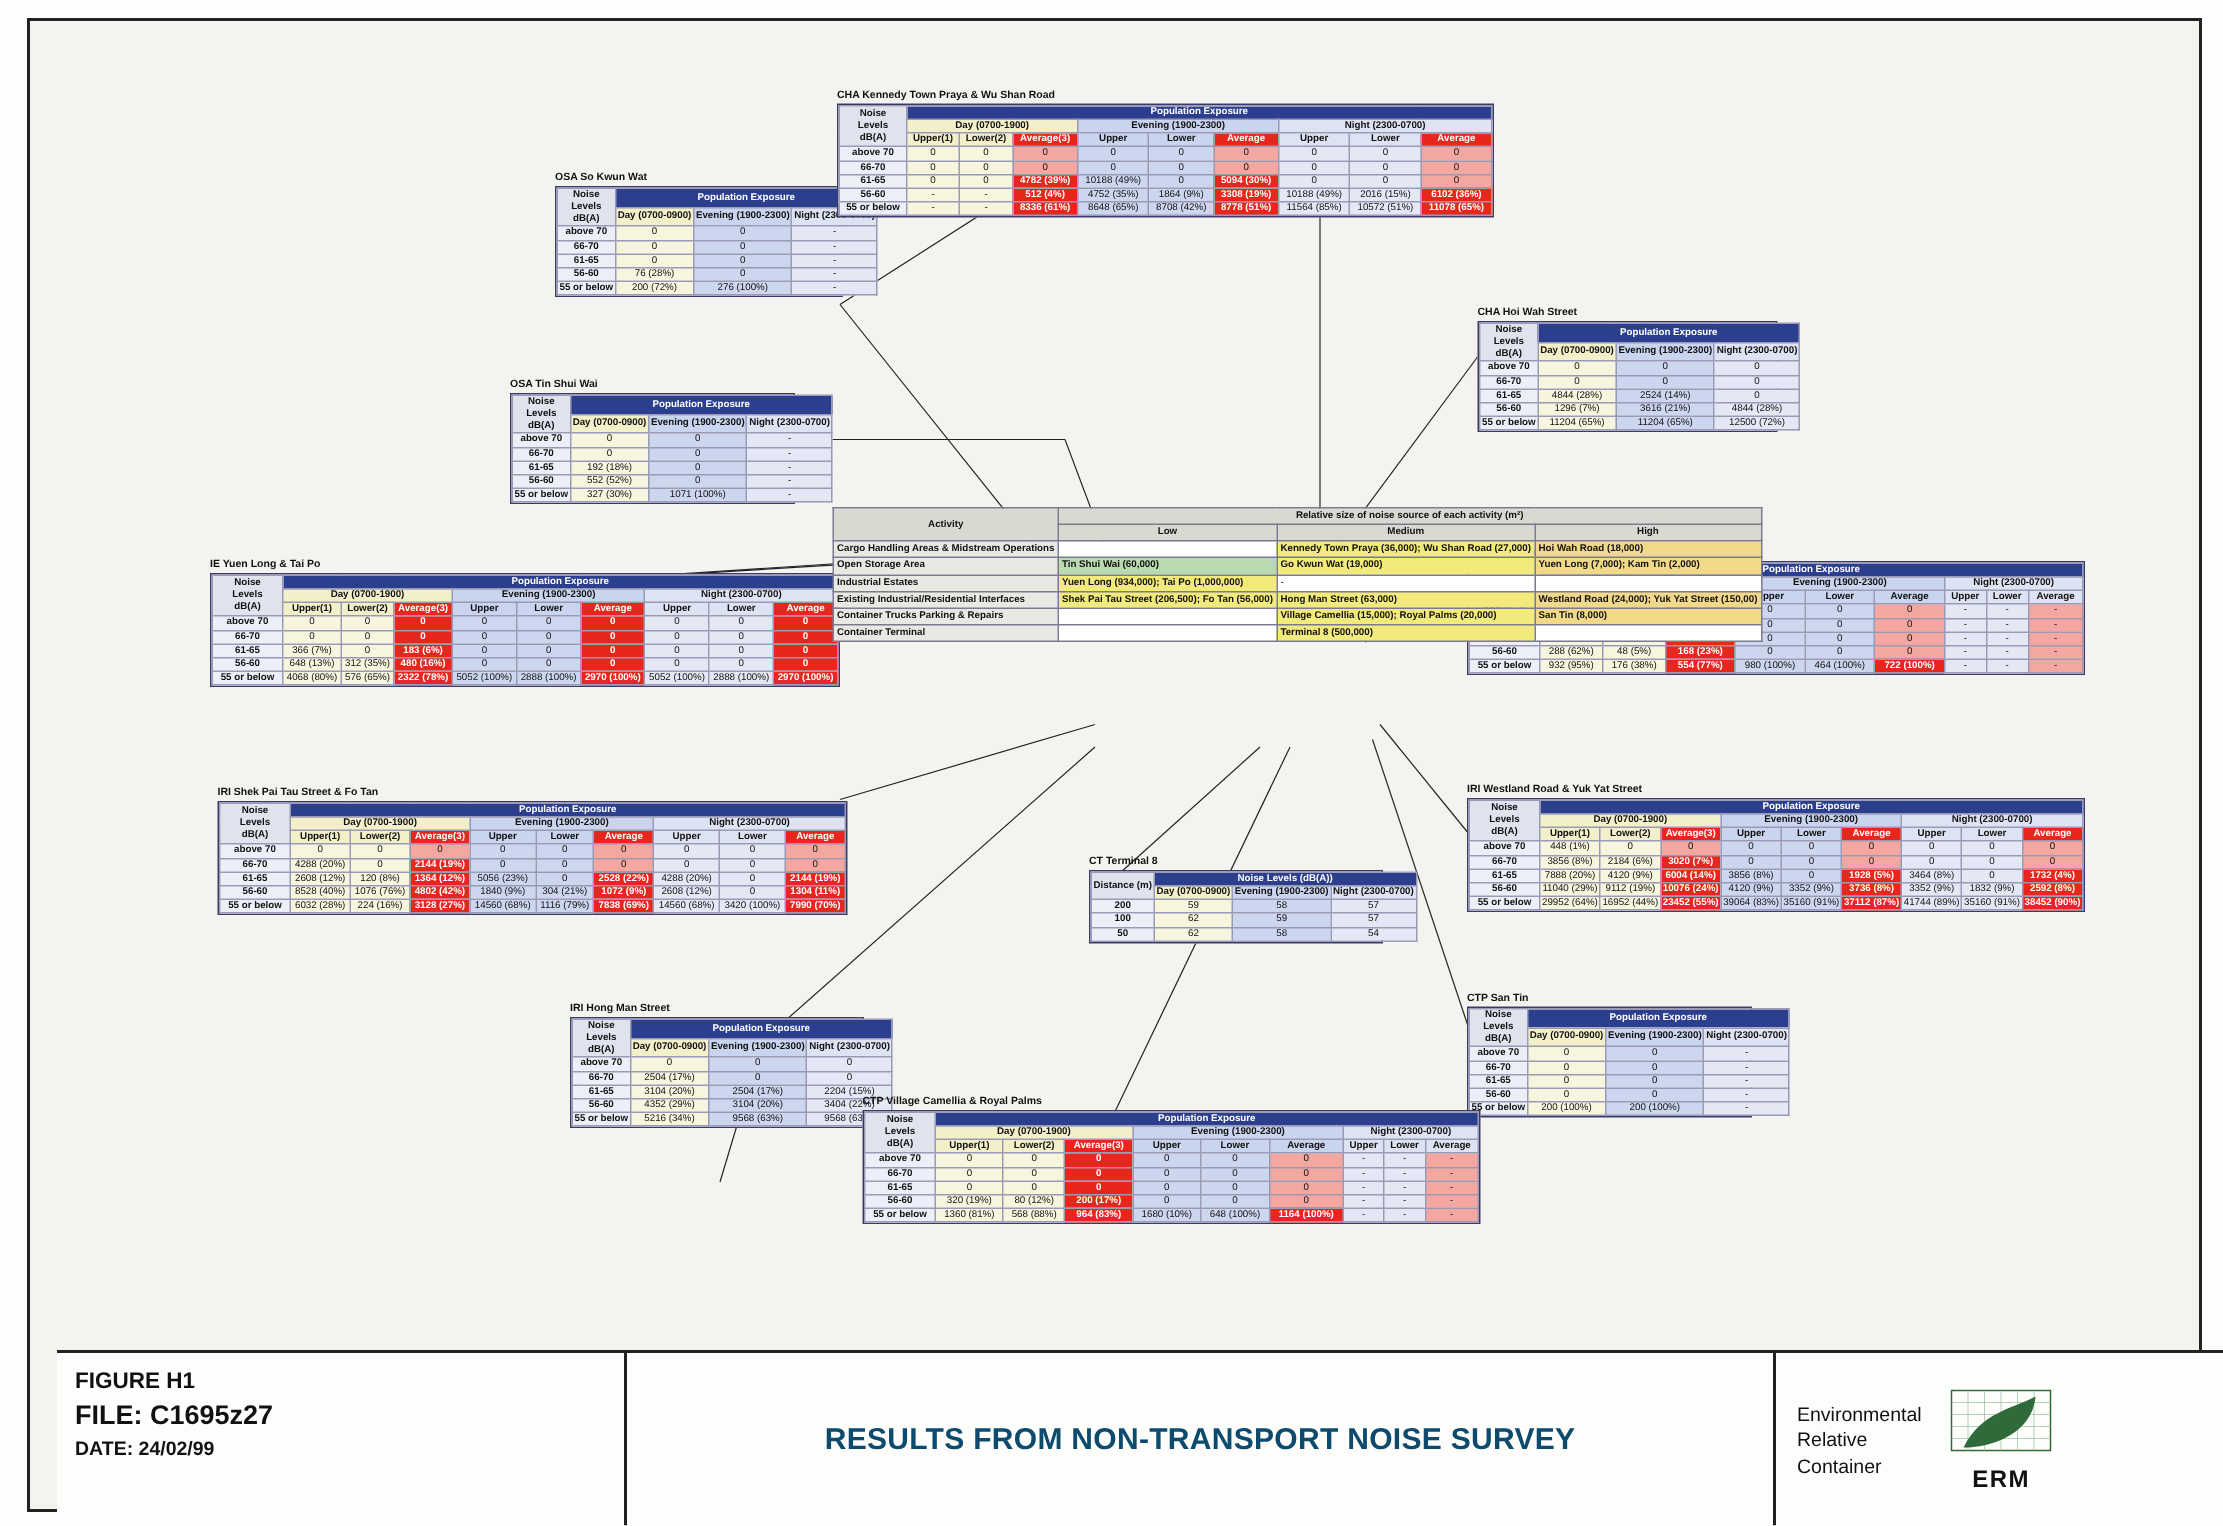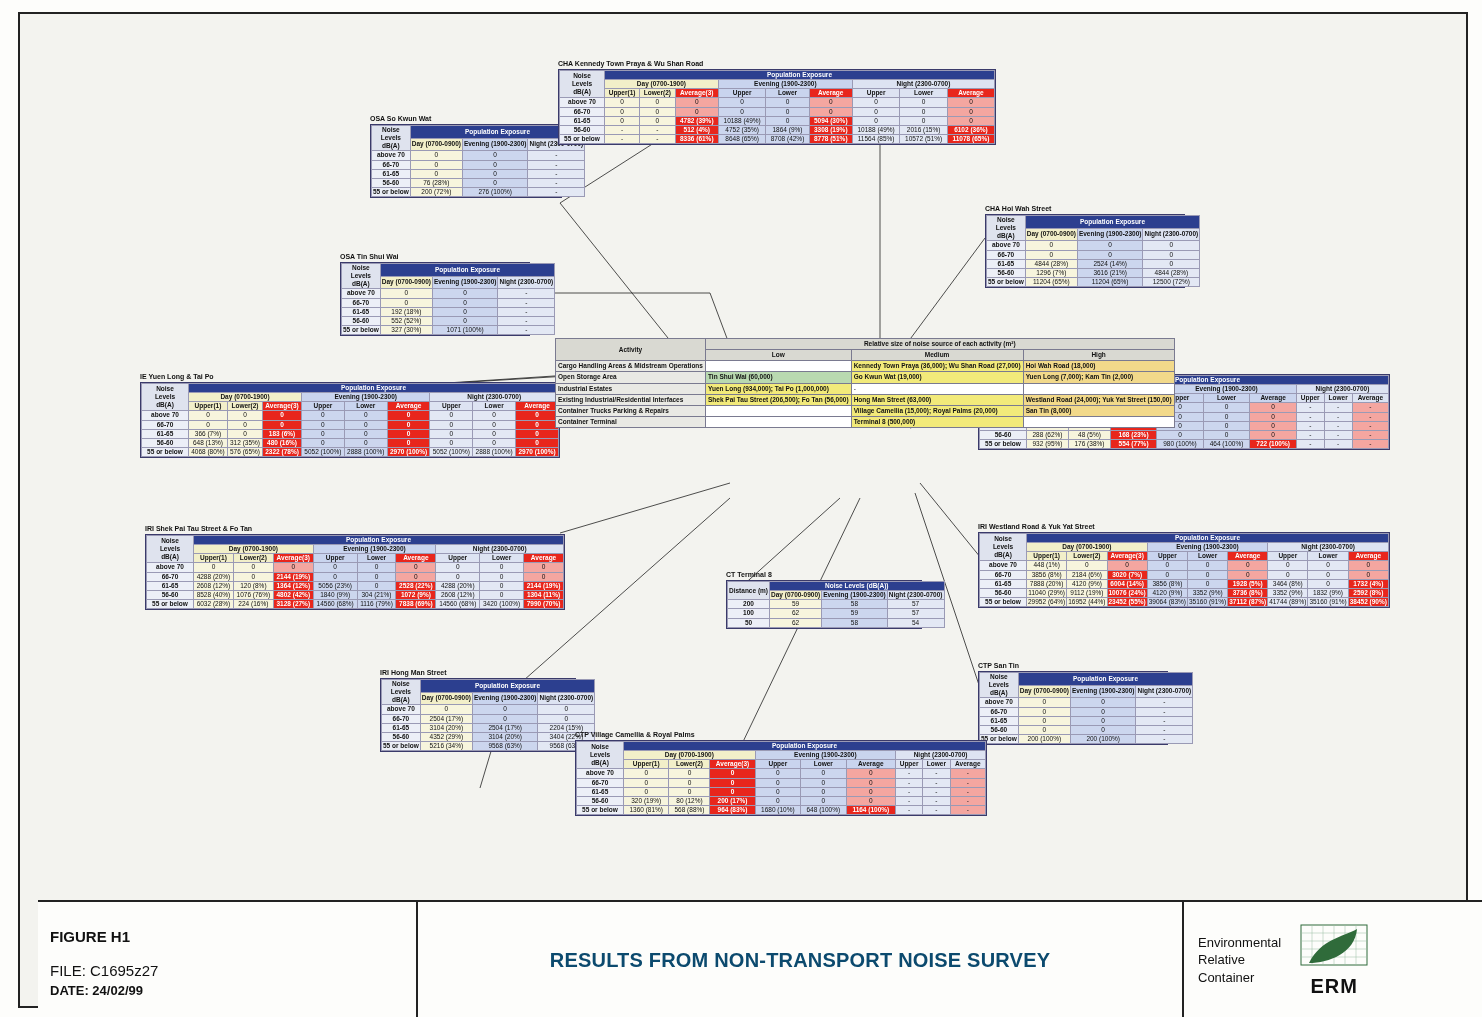--- a/index.html
+++ b/index.html
@@ -35,7 +35,7 @@
   .morange{background:#f2d98a;font-weight:bold;}
   
   #footer{position:absolute;left:18px;top:886px;width:1446px;height:118px;border-top:2px solid #222;box-sizing:border-box;display:flex;background:#fdfdfb;}
-  #fleft{width:380px;border-right:2px solid #222;box-sizing:border-box;padding:26px 12px;}
+  #fleft{width:380px;border-right:2px solid #222;box-sizing:border-box;padding:10px 12px;}
   #fmid{flex:1;border-right:2px solid #222;box-sizing:border-box;display:flex;align-items:center;justify-content:center;}
   #fright{width:300px;box-sizing:border-box;display:flex;align-items:center;padding-left:14px;}
   #figno{font-size:15px;font-weight:bold;color:#111;}

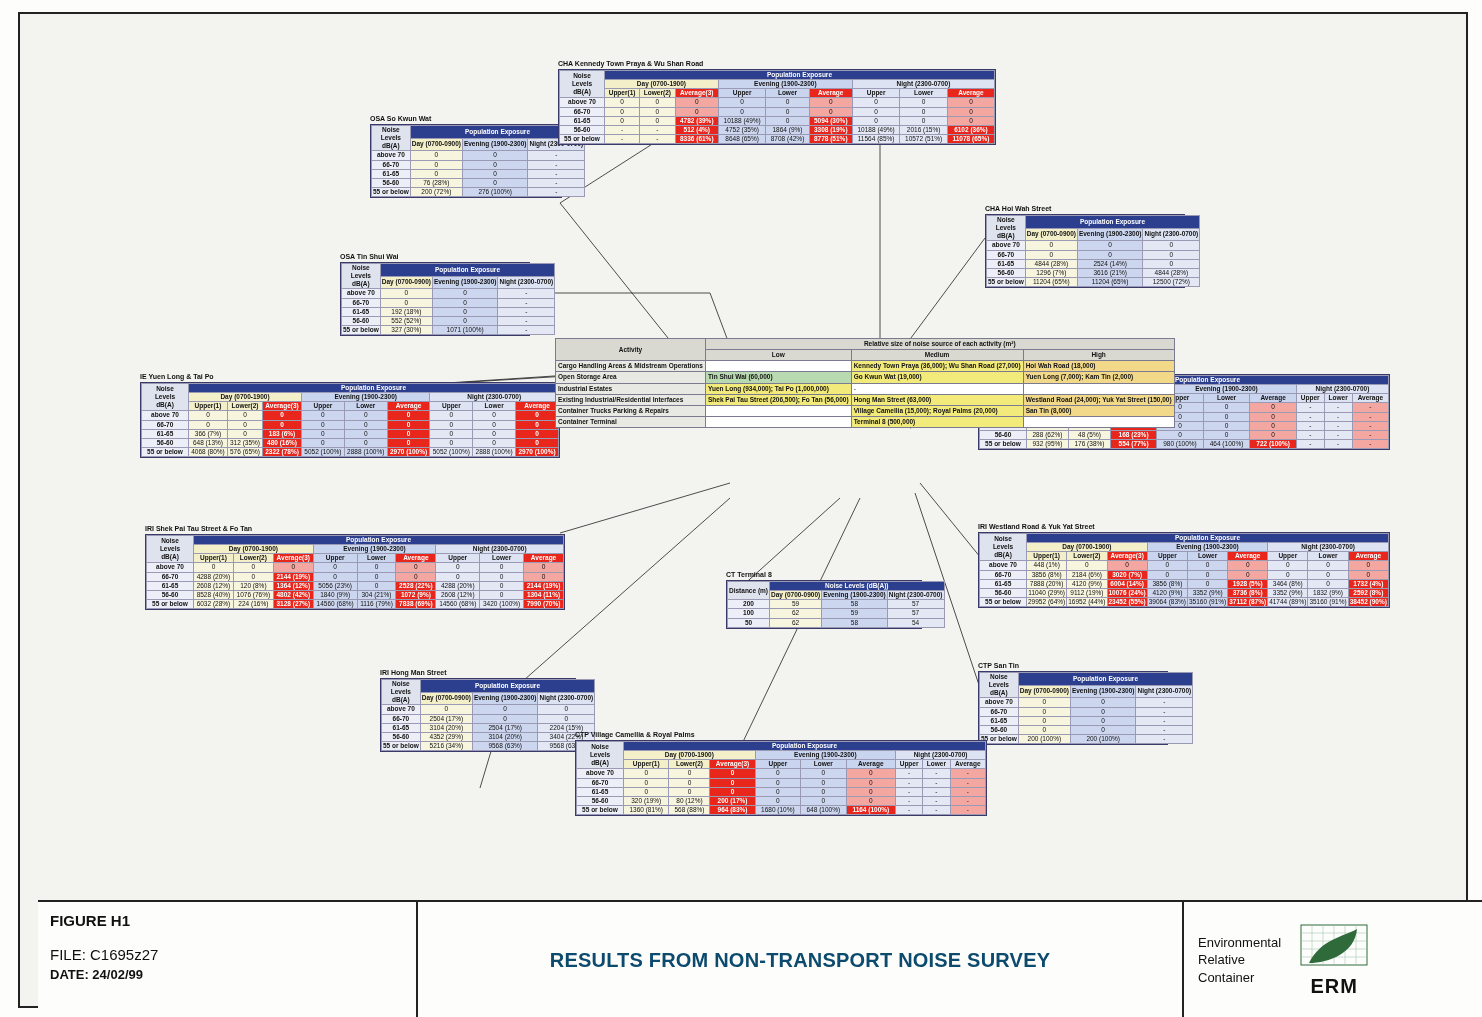--- a/index.html
+++ b/index.html
@@ -39,7 +39,7 @@
   #fmid{flex:1;border-right:2px solid #222;box-sizing:border-box;display:flex;align-items:center;justify-content:center;}
   #fright{width:300px;box-sizing:border-box;display:flex;align-items:center;padding-left:14px;}
   #figno{font-size:15px;font-weight:bold;color:#111;}
-  #file{font-size:15px;font-weight:normal;color:#111;margin-top:17px;}
+  #file{font-size:18px;font-weight:bold;color:#111;margin-top:4px;}
   #date{font-size:13px;font-weight:bold;color:#111;margin-top:4px;}
   #ftitle{font-size:20px;font-weight:bold;color:#0c4a6e;letter-spacing:0.2px;}
   #ermtext{font-size:13px;color:#111;line-height:1.35;}

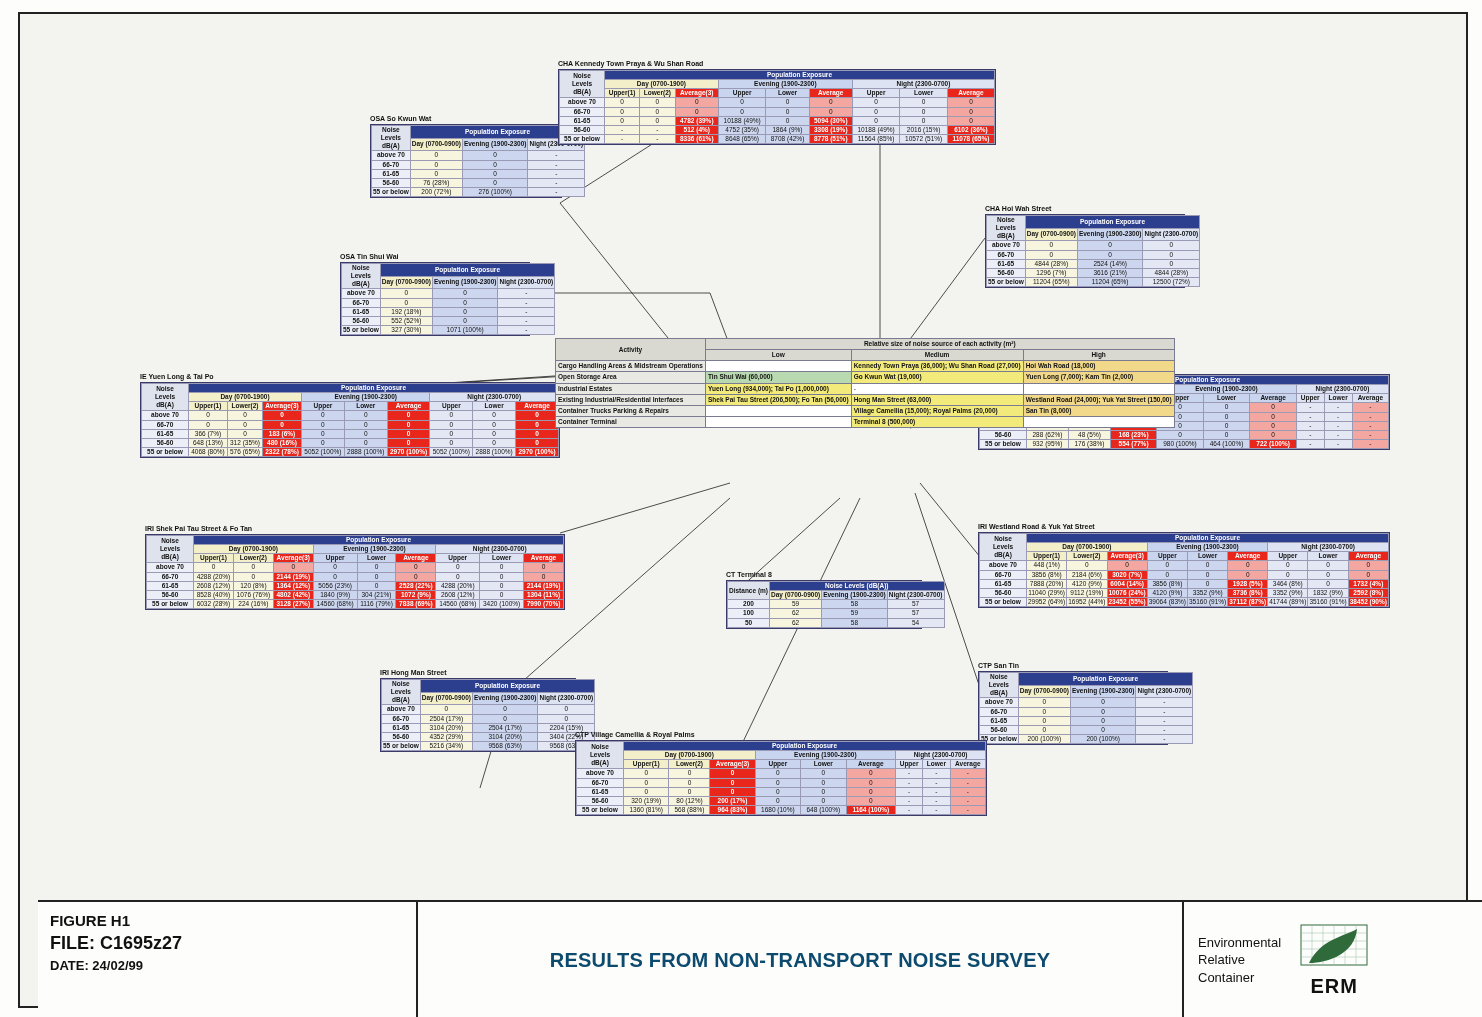--- a/index.html
+++ b/index.html
@@ -44,7 +44,7 @@
   #ftitle{font-size:20px;font-weight:bold;color:#0c4a6e;letter-spacing:0.2px;}
   #ermtext{font-size:13px;color:#111;line-height:1.35;}
   #ermlogo{margin-left:18px;text-align:center;}
-  #ermlogo .word{font-size:20px;font-weight:bold;letter-spacing:1px;color:#111;}
+  #ermlogo .word{font-size:16px;font-weight:bold;letter-spacing:1px;color:#111;}
 </style>
 </head>
 <body>

